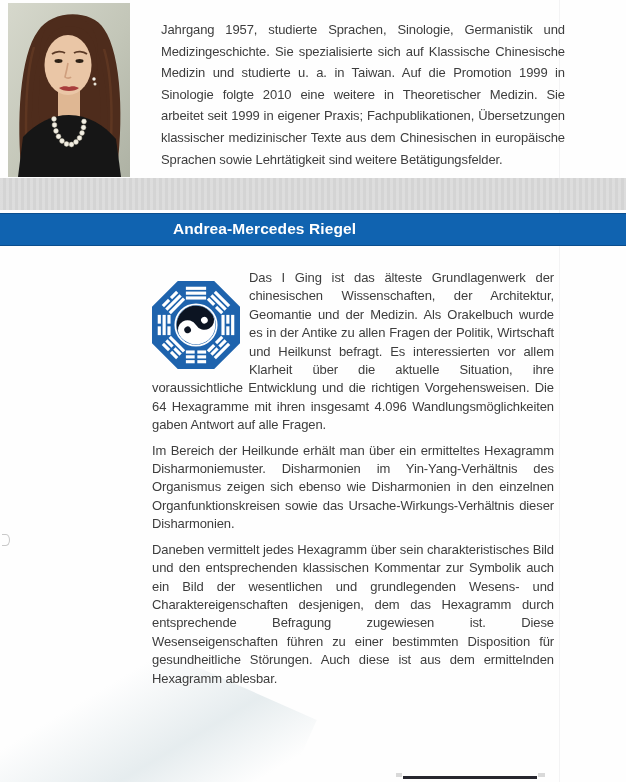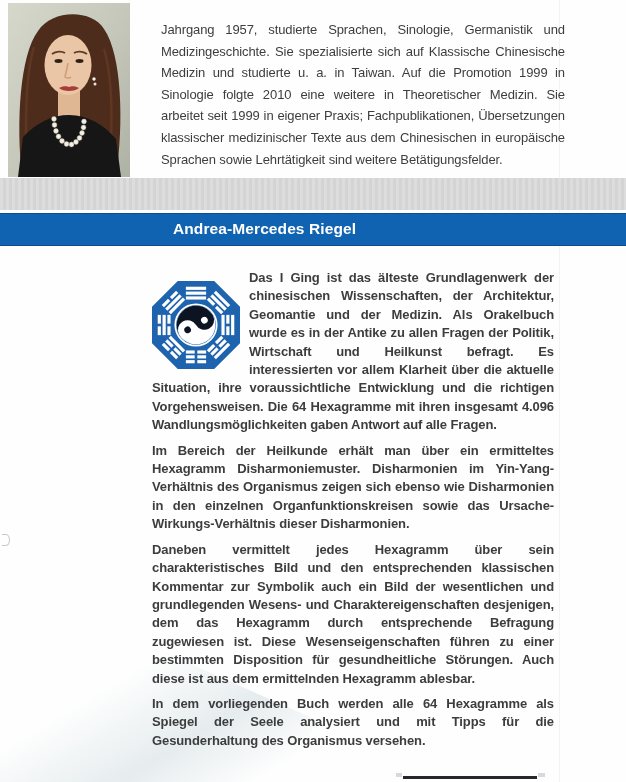--- a/index.html
+++ b/index.html
@@ -36,7 +36,7 @@
     font-size:13px;line-height:18.4px;letter-spacing:-0.1px;
     text-align:justify;color:#3d3d3d;
   }
-  .body-copy p{margin:0 0 7px 0;font-weight:bold;}
+  .body-copy p{margin:0 0 7px 0;}
   .bagua-float{float:left;width:88px;height:88px;margin:12px 9px 5px 0;}
   
   .seam{position:absolute;left:559px;top:0;width:1px;height:782px;background:rgba(60,70,80,0.06);}

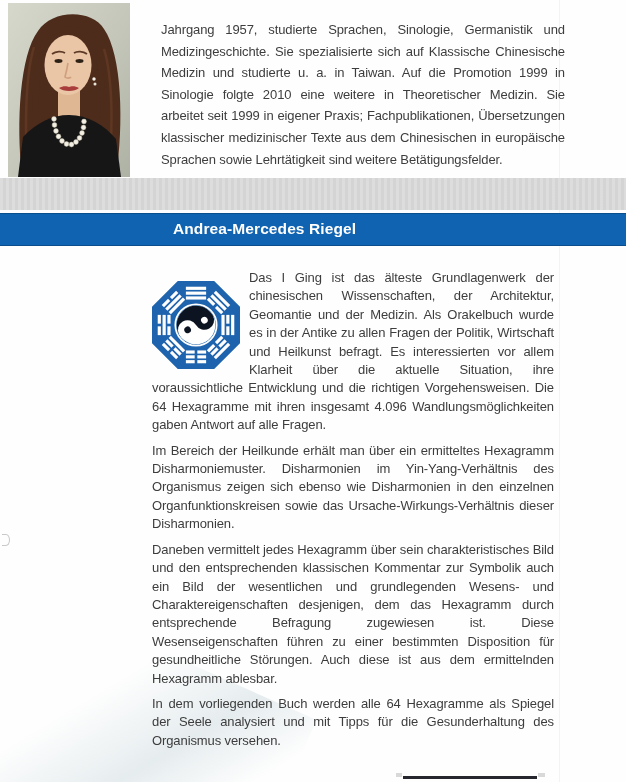--- a/index.html
+++ b/index.html
@@ -203,7 +203,6 @@
     </p>
     <p><span>Im Bereich der Heilkunde erhält man über ein ermitteltes Hexagramm Disharmoniemuster. Disharmonien im Yin-Yang-Verhältnis des Organismus zeigen sich ebenso wie Disharmonien in den einzelnen Organfunktionskreisen sowie das Ursache-Wirkungs-Verhältnis dieser Disharmonien.</span></p>
     <p><span>Daneben vermittelt jedes Hexagramm über sein charakteristisches Bild und den entsprechenden klassischen Kommentar zur Symbolik auch ein Bild der wesentlichen und grundlegenden Wesens- und Charaktereigenschaften desjenigen, dem das Hexagramm durch entsprechende Befragung zugewiesen ist. Diese Wesenseigenschaften führen zu einer bestimmten Disposition für gesundheitliche Störungen. Auch diese ist aus dem ermittelnden Hexagramm ablesbar.</span></p>
-    <p><span>In dem vorliegenden Buch werden alle 64 Hexagramme als Spiegel der Seele analysiert und mit Tipps für die Gesunderhaltung des Organismus versehen.</span></p>
   </div>
 
   <div class="bottom-tick-l"></div>

